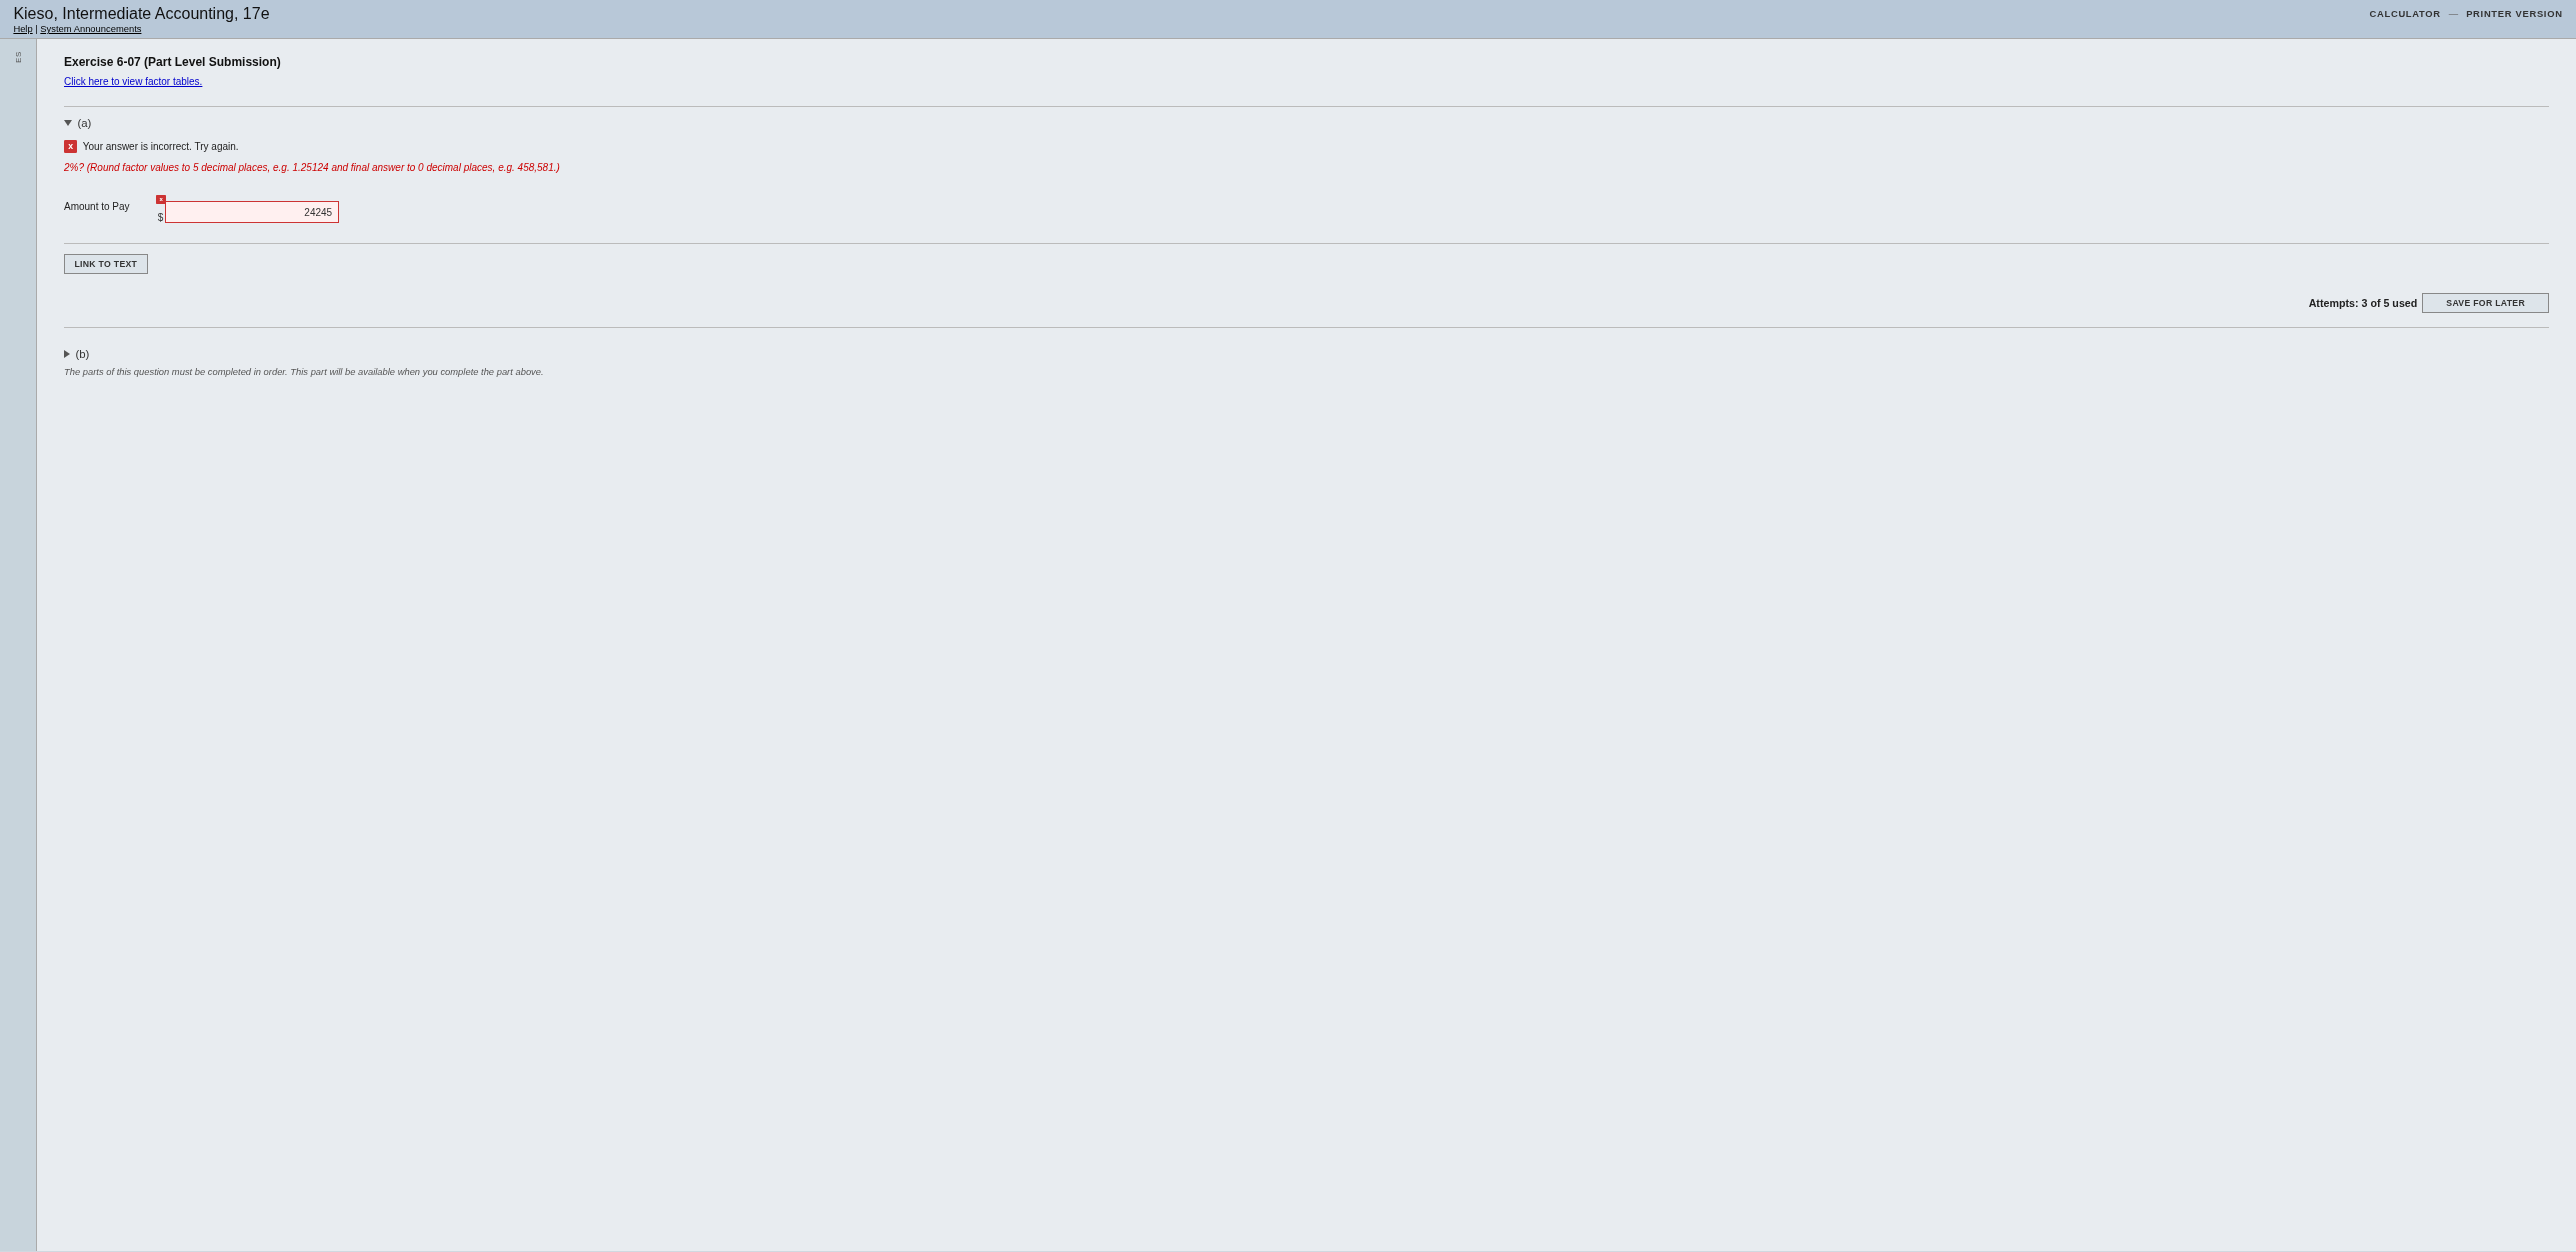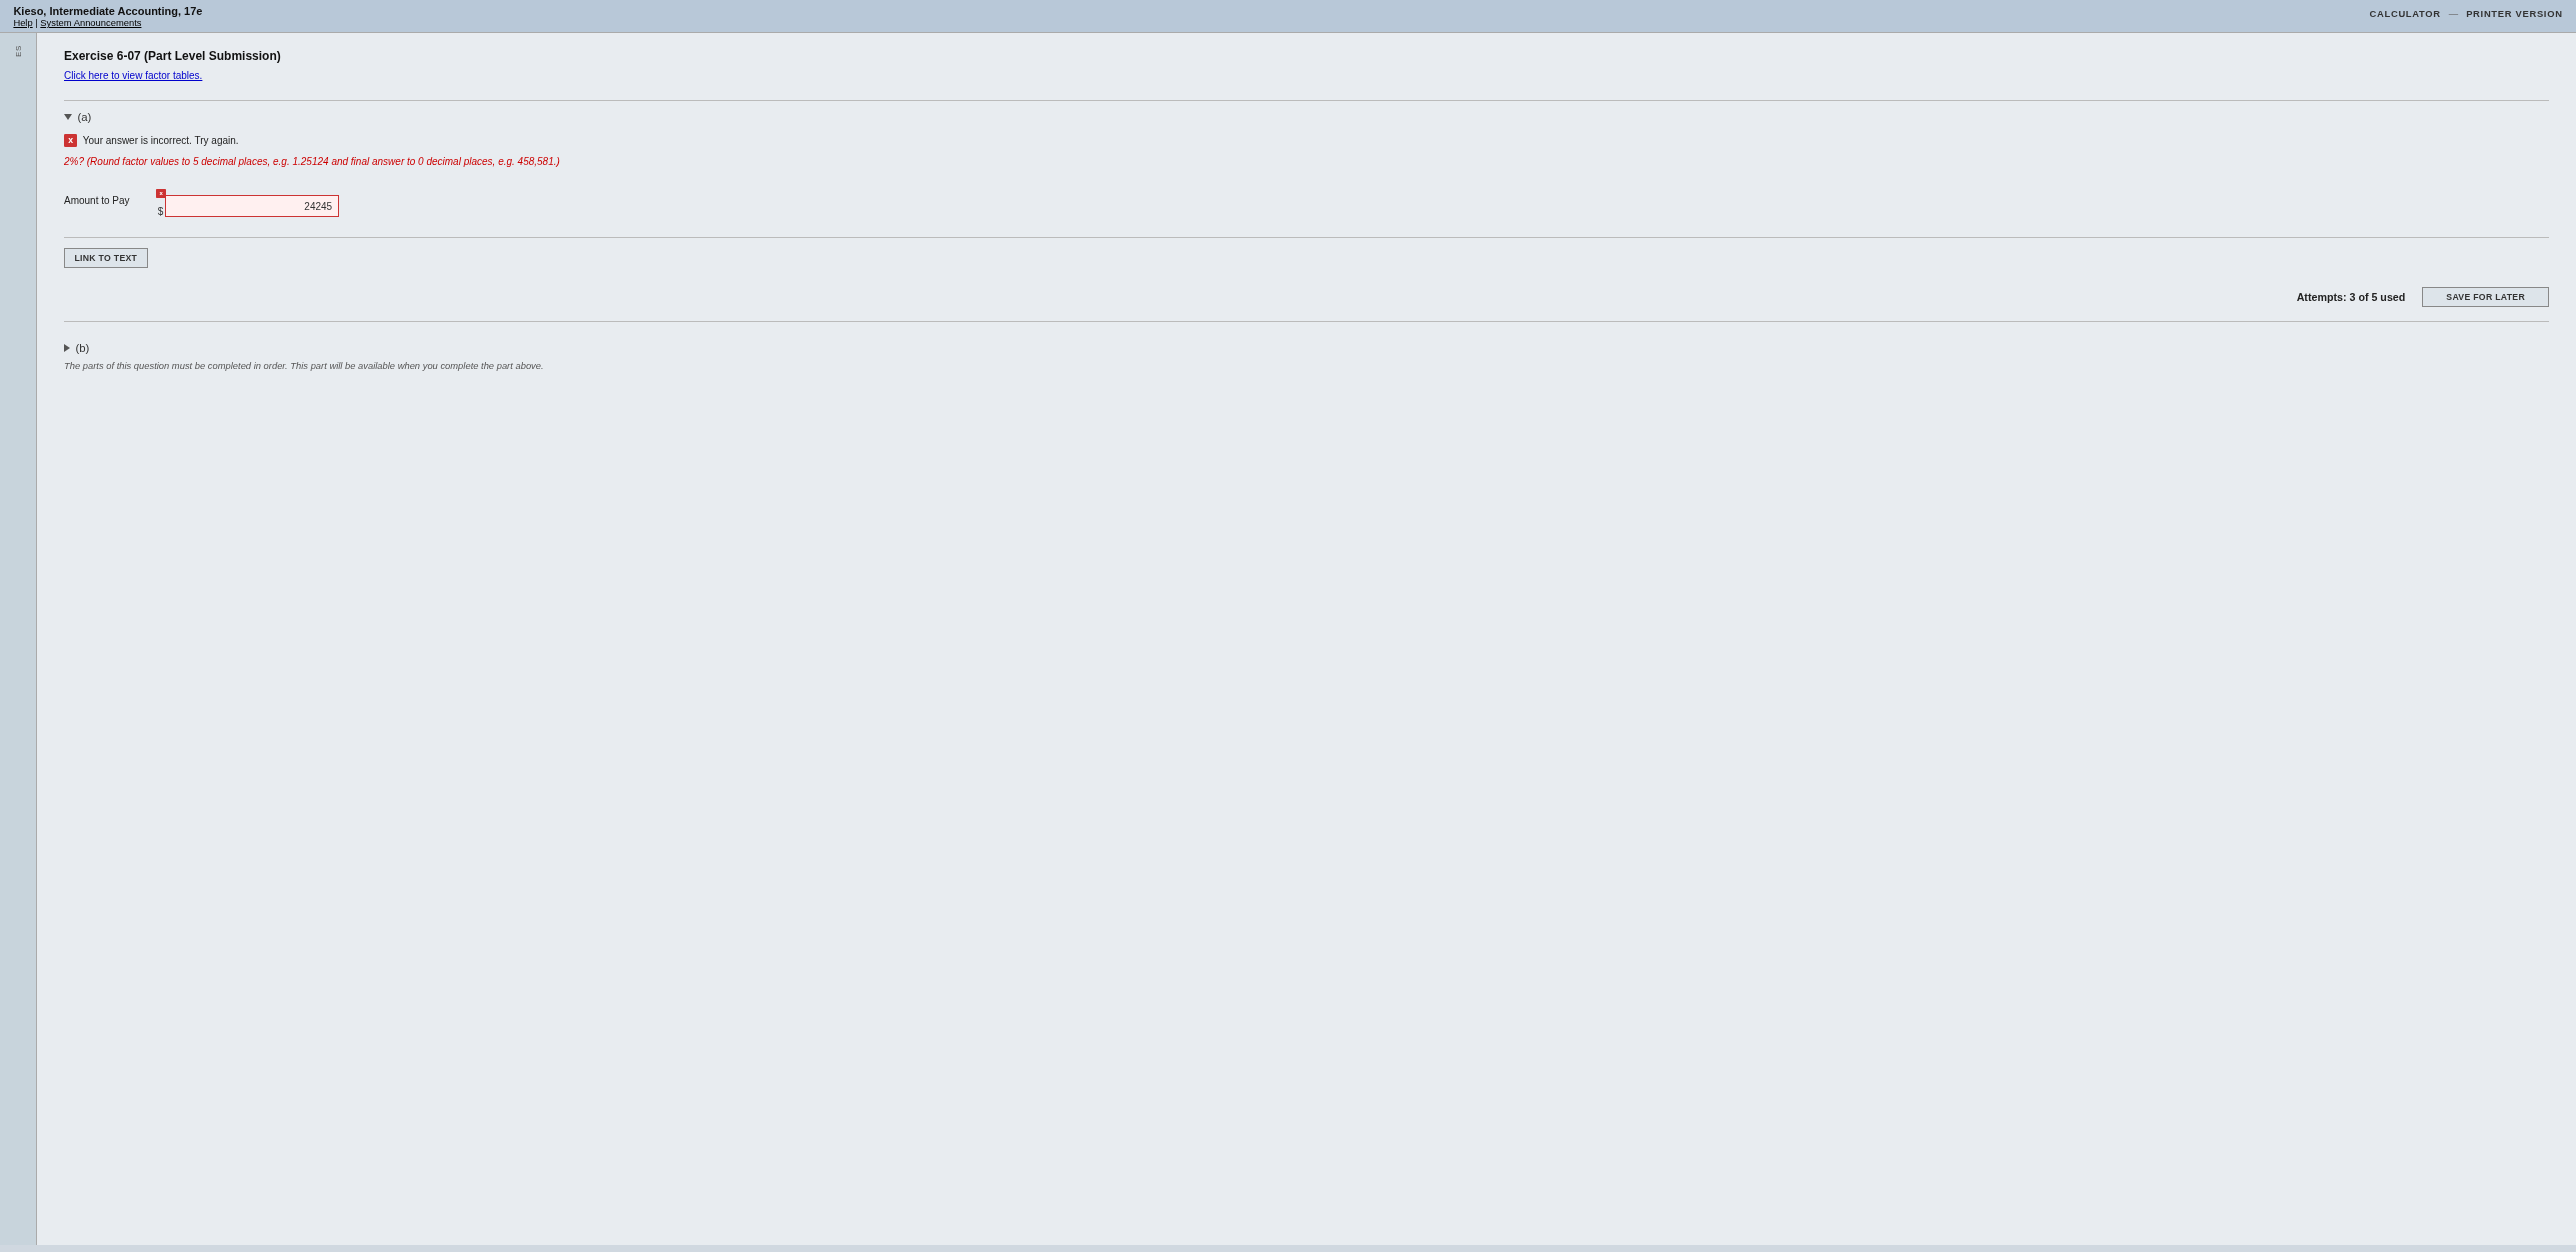--- a/index.html
+++ b/index.html
@@ -32,8 +32,8 @@
     }
 
     .top-bar-title {
-      font-size: 11px;
-      font-weight: bold;
+      font-size: 16px;
+      font-weight: normal;
       color: #111;
     }
 

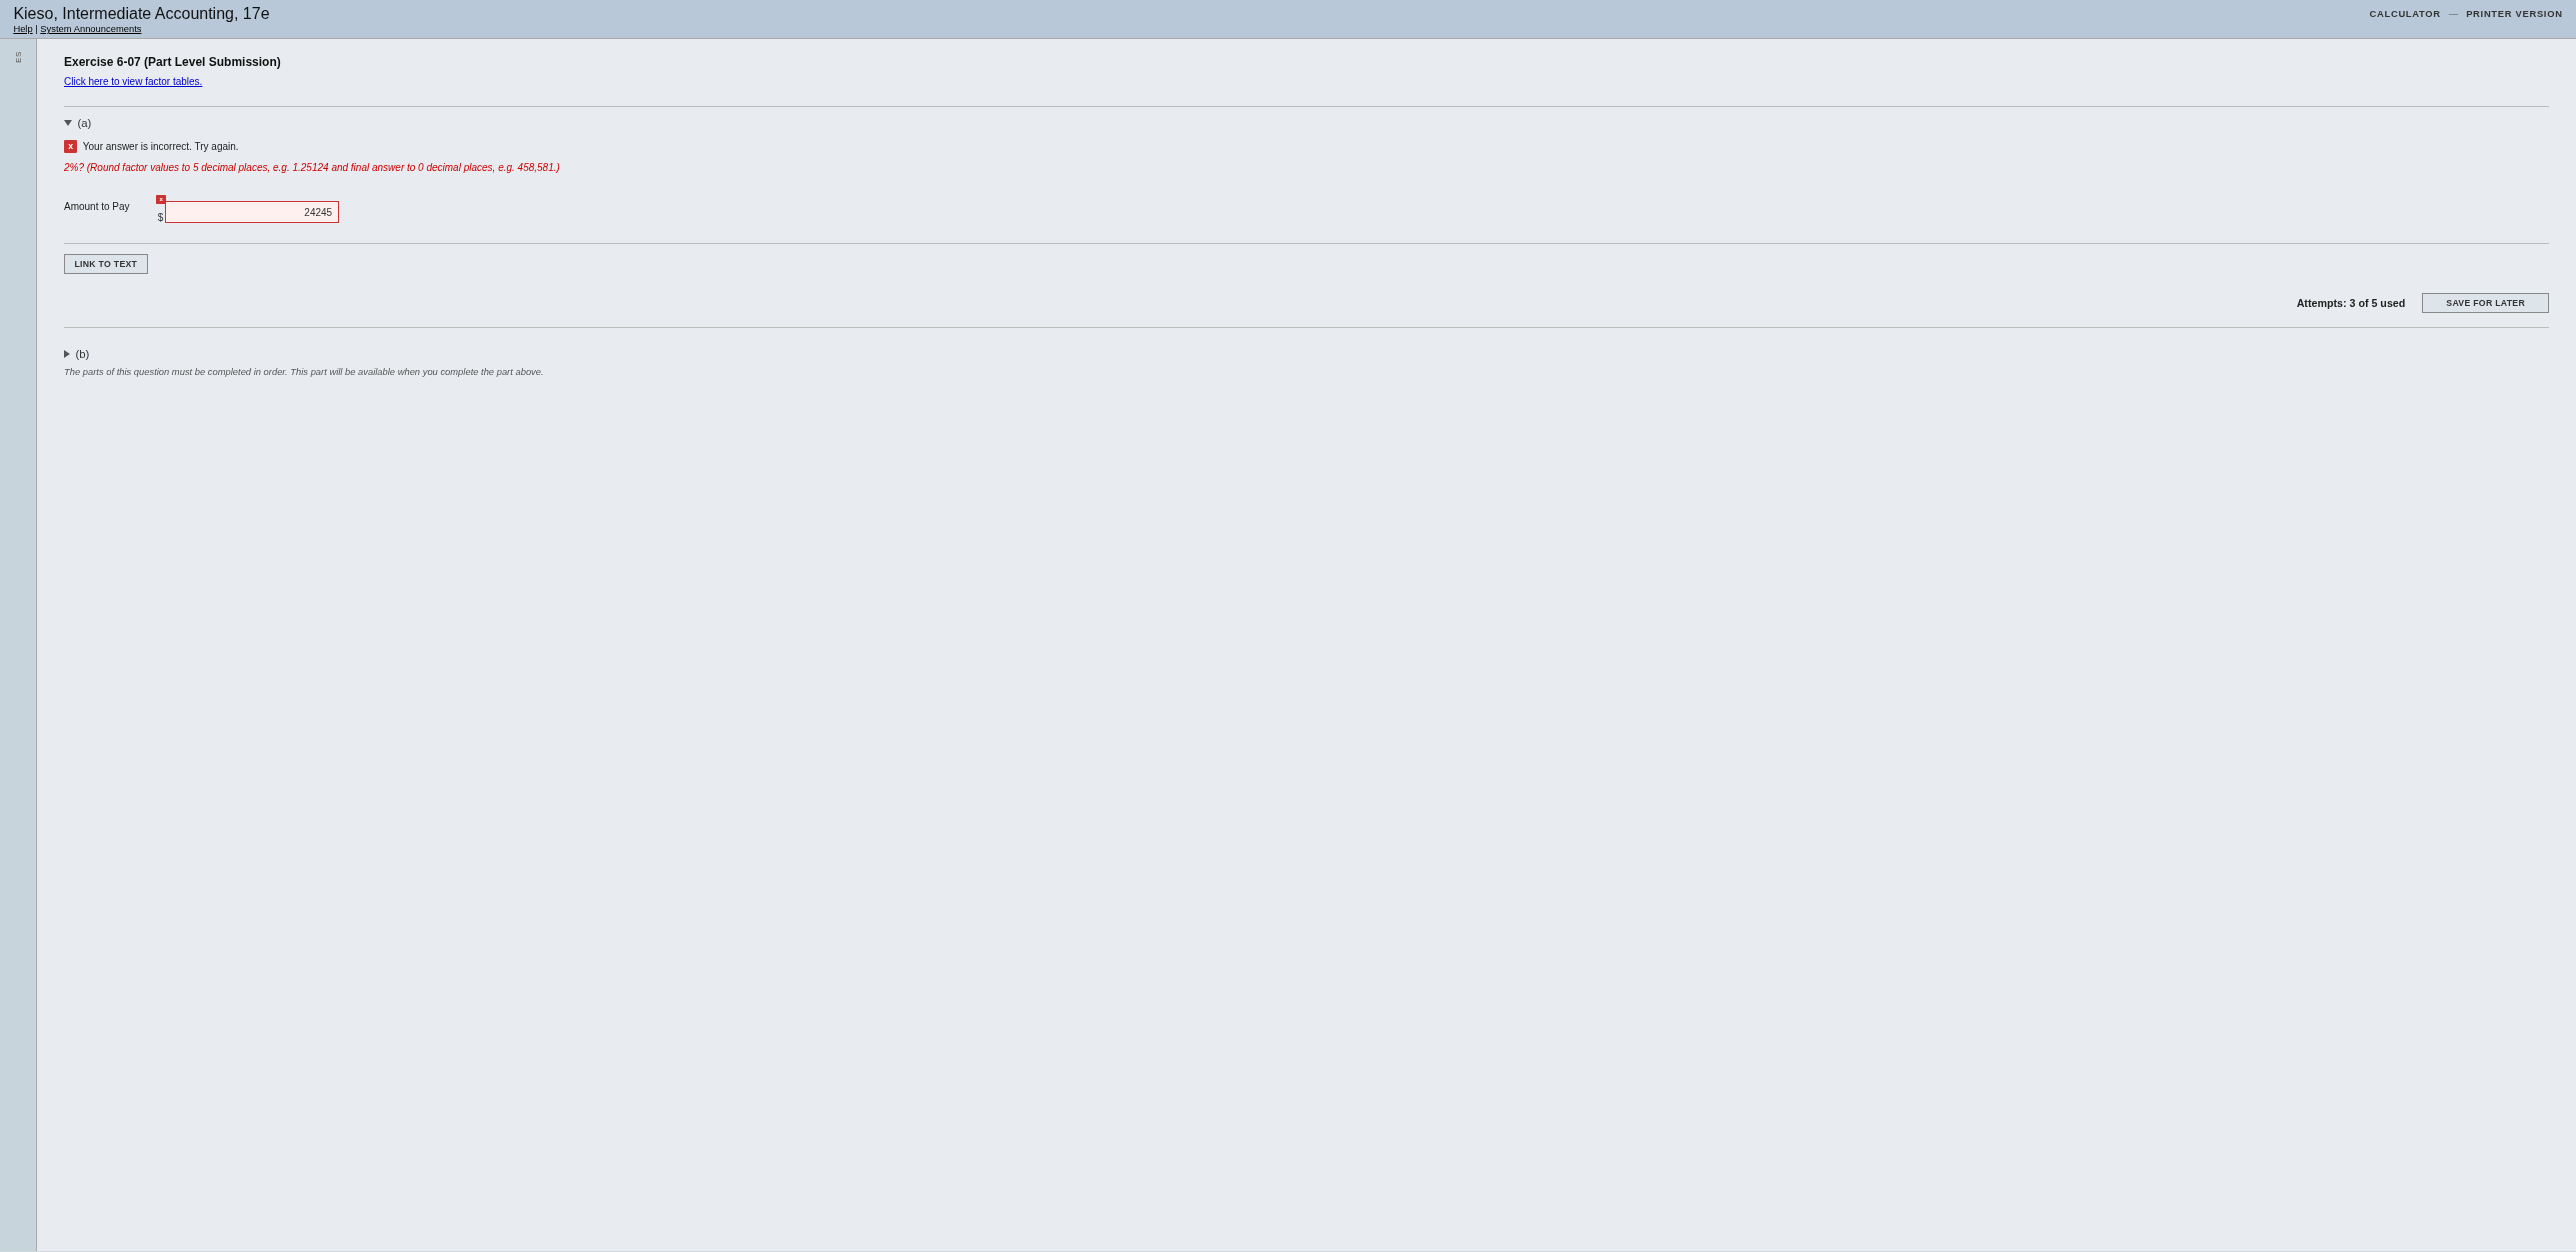--- a/index.html
+++ b/index.html
@@ -268,7 +268,7 @@
       display: flex;
       justify-content: flex-end;
       align-items: center;
-      gap: 17px;
+      gap: 5px;
       margin-top: 6.7px;
       padding-bottom: 13.4px;
       border-bottom: 0.7px solid #bbb;

